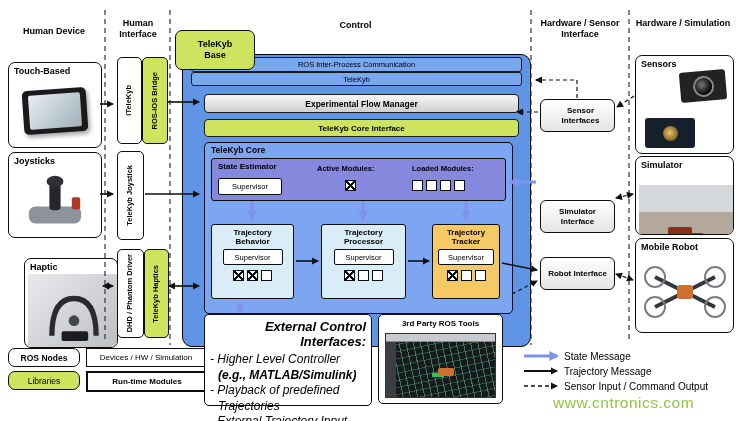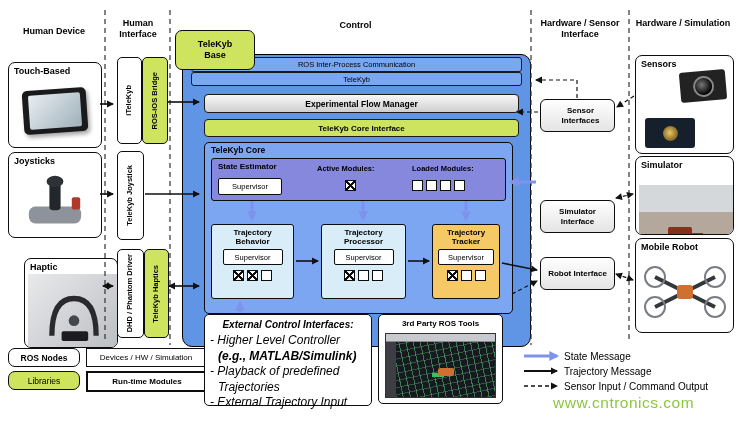--- a/index.html
+++ b/index.html
@@ -62,7 +62,7 @@
 
   .extbox{position:absolute;left:204px;top:314px;width:168px;height:92px;background:#fff;
     border:1.6px solid #0d0d0d;border-radius:5px;z-index:6;box-sizing:border-box;padding:4px 5px;}
-  .ext-title{font-size:10px;font-weight:bold;font-style:italic;text-align:center;margin-bottom:3px;}
+  .ext-title{font-size:13px;font-weight:bold;font-style:italic;text-align:right;margin-bottom:3px;}
   .ext-line{font-size:12px;font-style:italic;line-height:1.3;}
   .ext-line.indent{padding-left:8px;}
   .ext-line.strong{font-weight:bold;}

